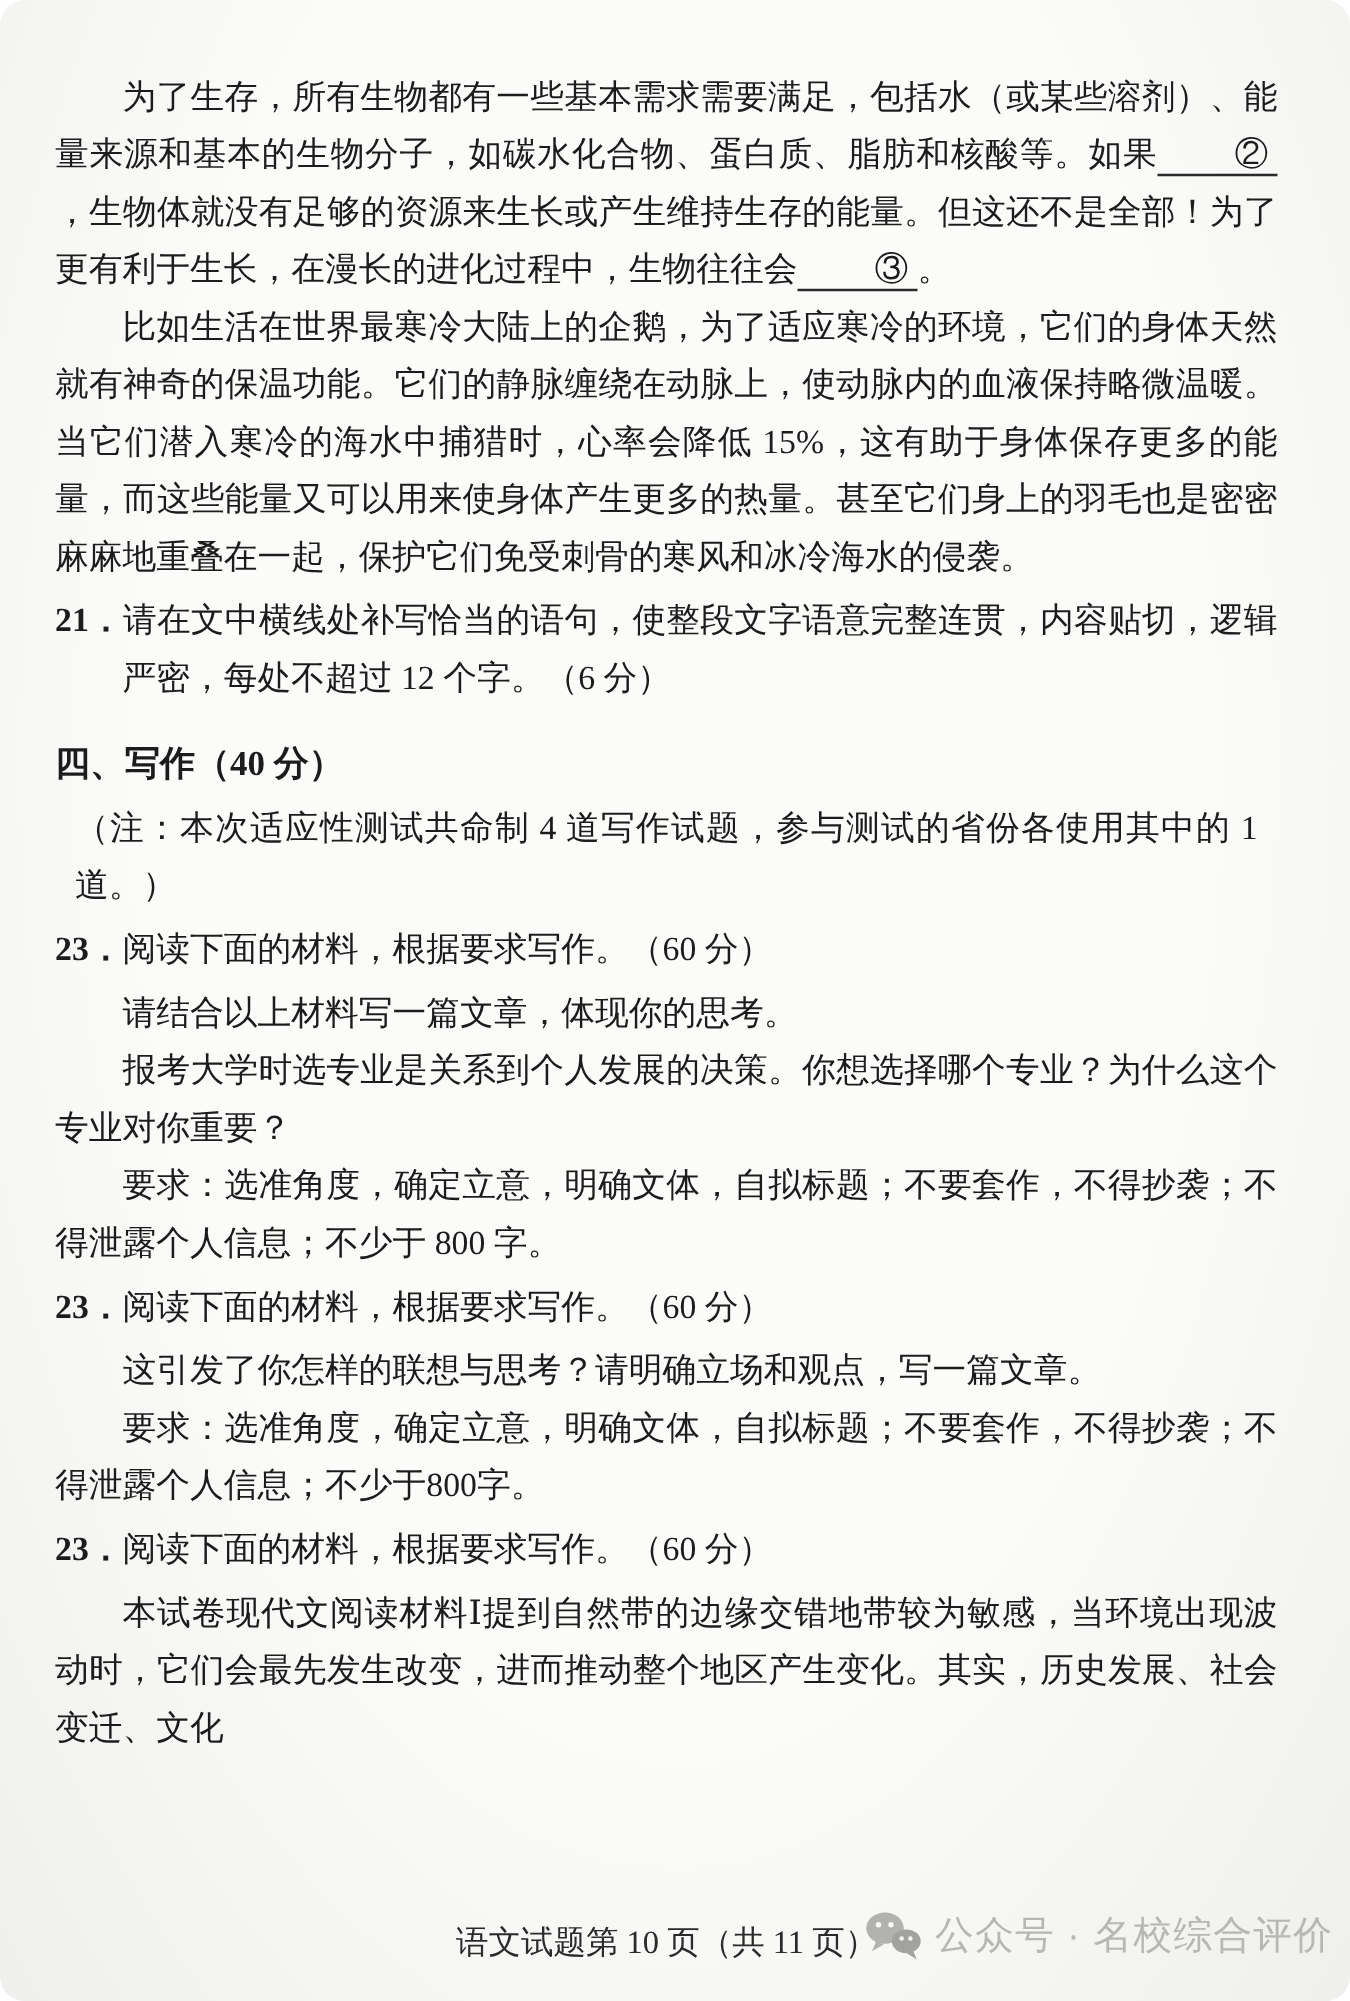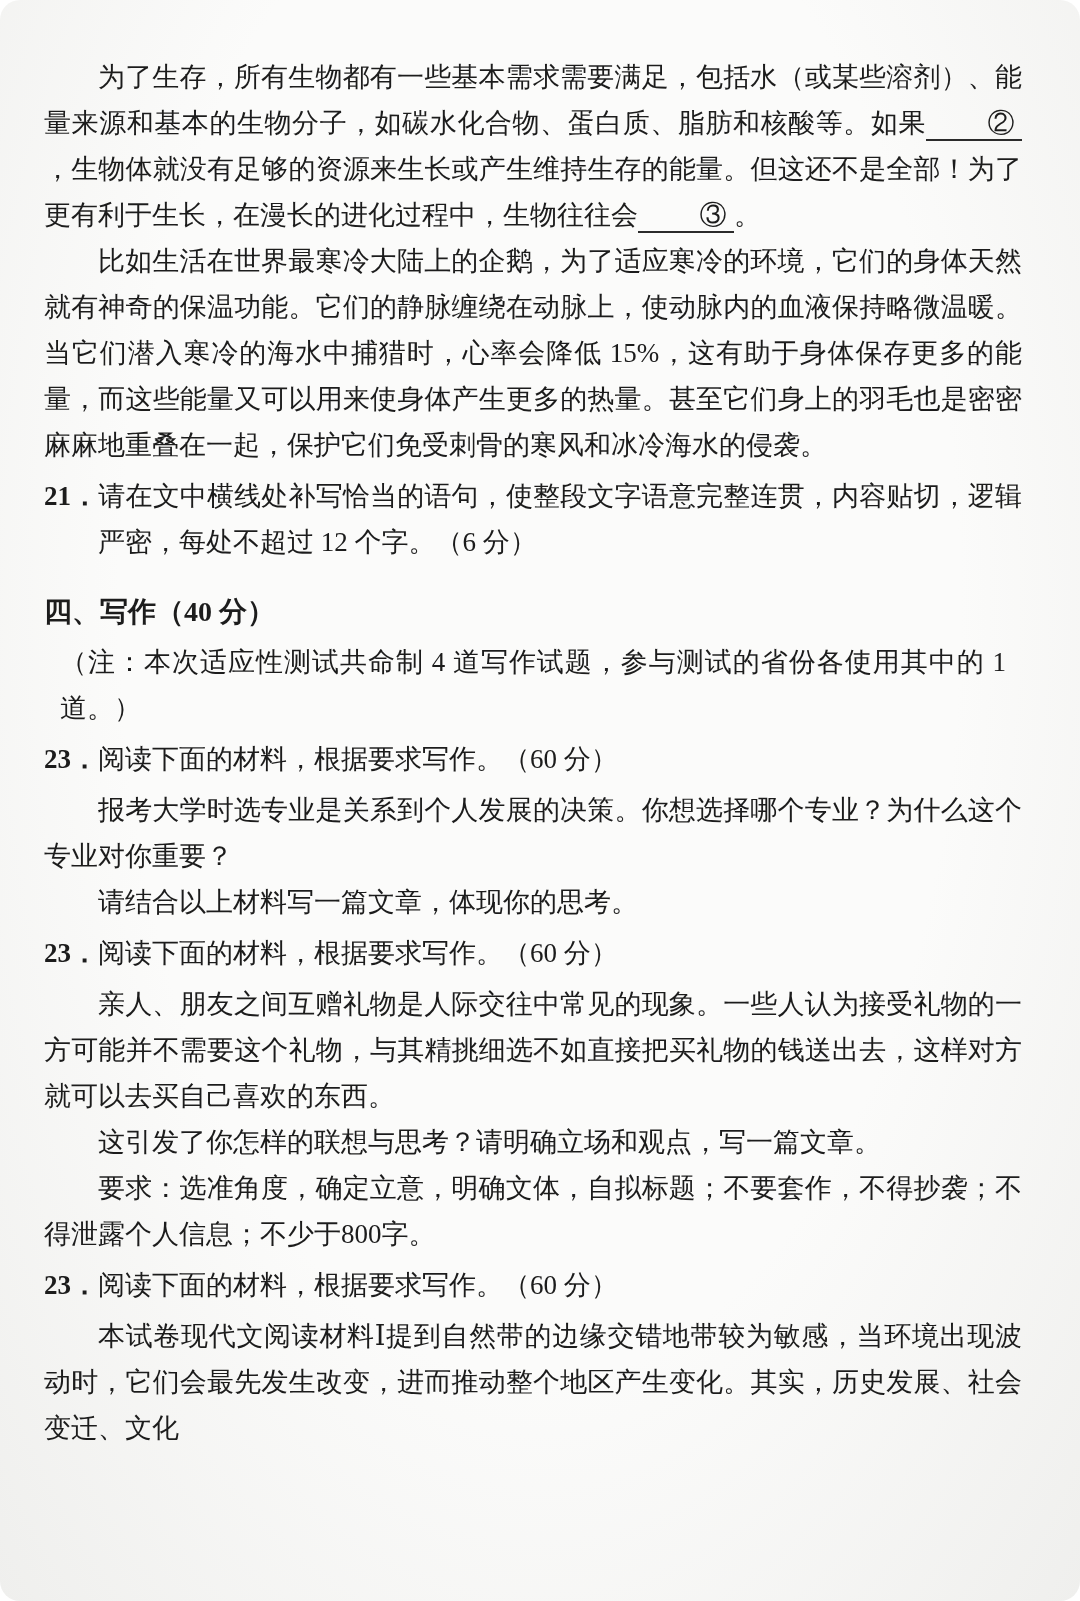--- a/index.html
+++ b/index.html
@@ -89,8 +89,8 @@
 
   <div class="task">
     <p class="question"><span class="qnum">23．</span><span>阅读下面的材料，根据要求写作。（60 分）</span></p>
+    <p class="material">请结合以上材料写一篇文章，体现你的思考。</p>
     <p class="material">报考大学时选专业是关系到个人发展的决策。你想选择哪个专业？为什么这个专业对你重要？</p>
-    <p class="material">请结合以上材料写一篇文章，体现你的思考。</p>
   </div>
 
   <div class="task">

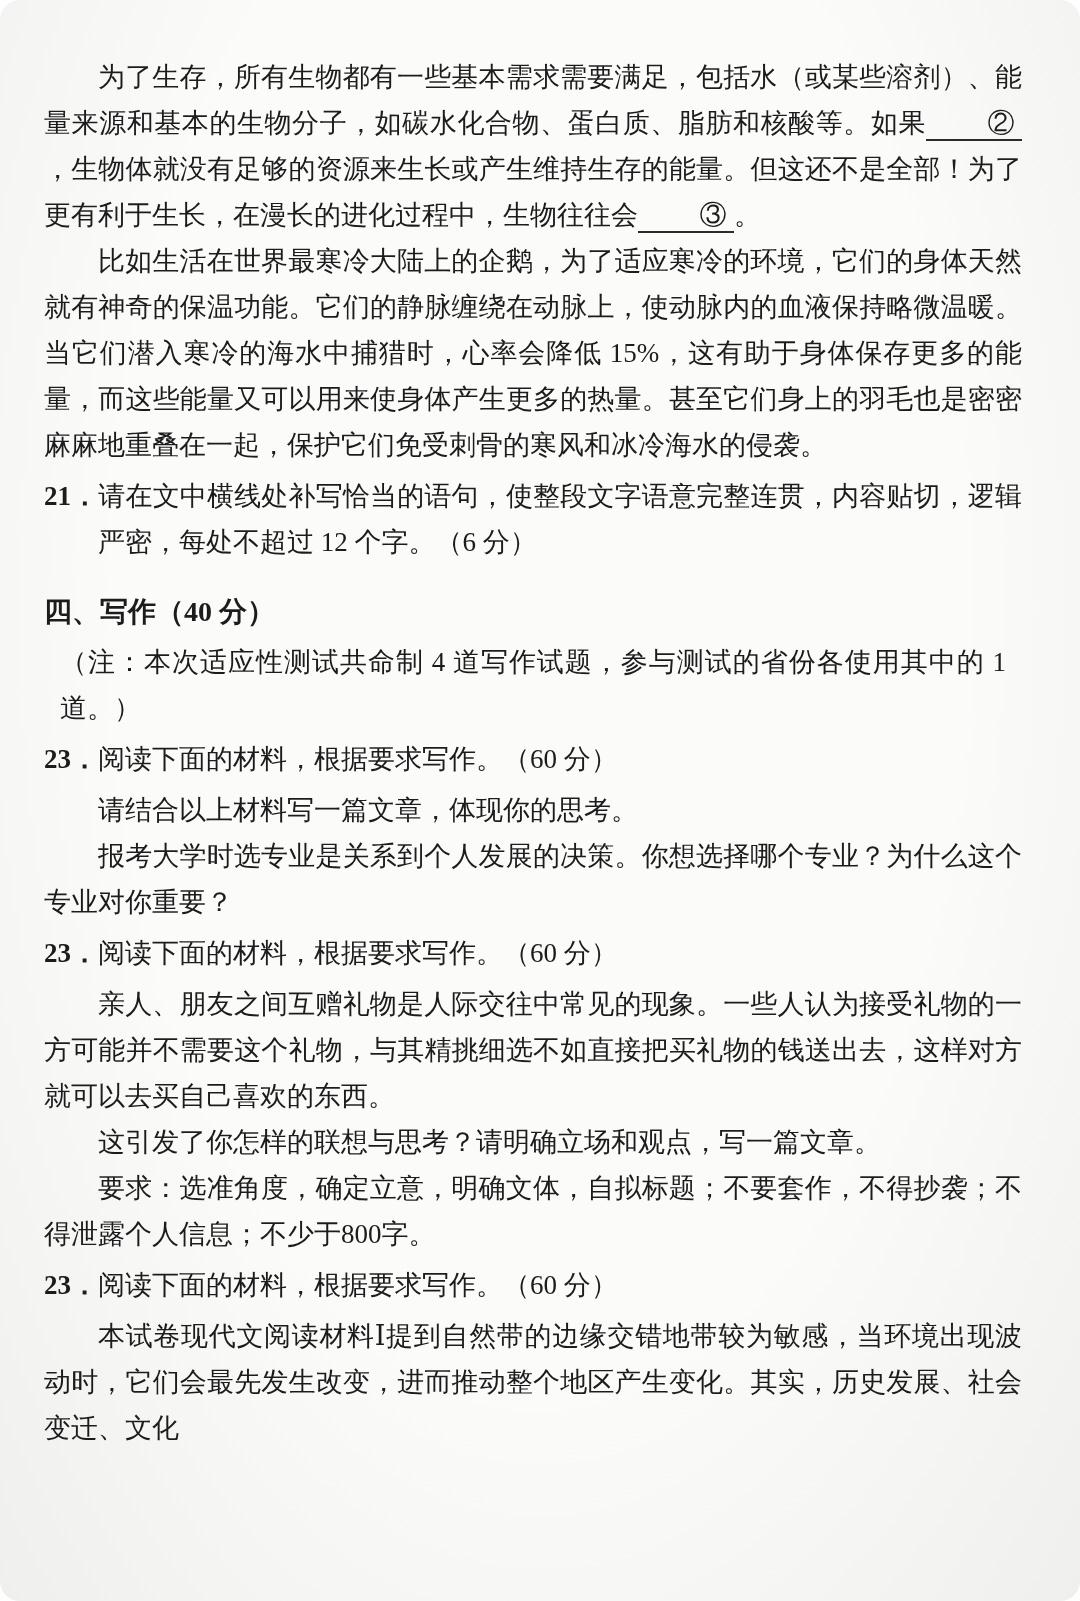--- a/index.html
+++ b/index.html
@@ -91,6 +91,7 @@
     <p class="question"><span class="qnum">23．</span><span>阅读下面的材料，根据要求写作。（60 分）</span></p>
     <p class="material">请结合以上材料写一篇文章，体现你的思考。</p>
     <p class="material">报考大学时选专业是关系到个人发展的决策。你想选择哪个专业？为什么这个专业对你重要？</p>
+    <p class="material">要求：选准角度，确定立意，明确文体，自拟标题；不要套作，不得抄袭；不得泄露个人信息；不少于 800 字。</p>
   </div>
 
   <div class="task">

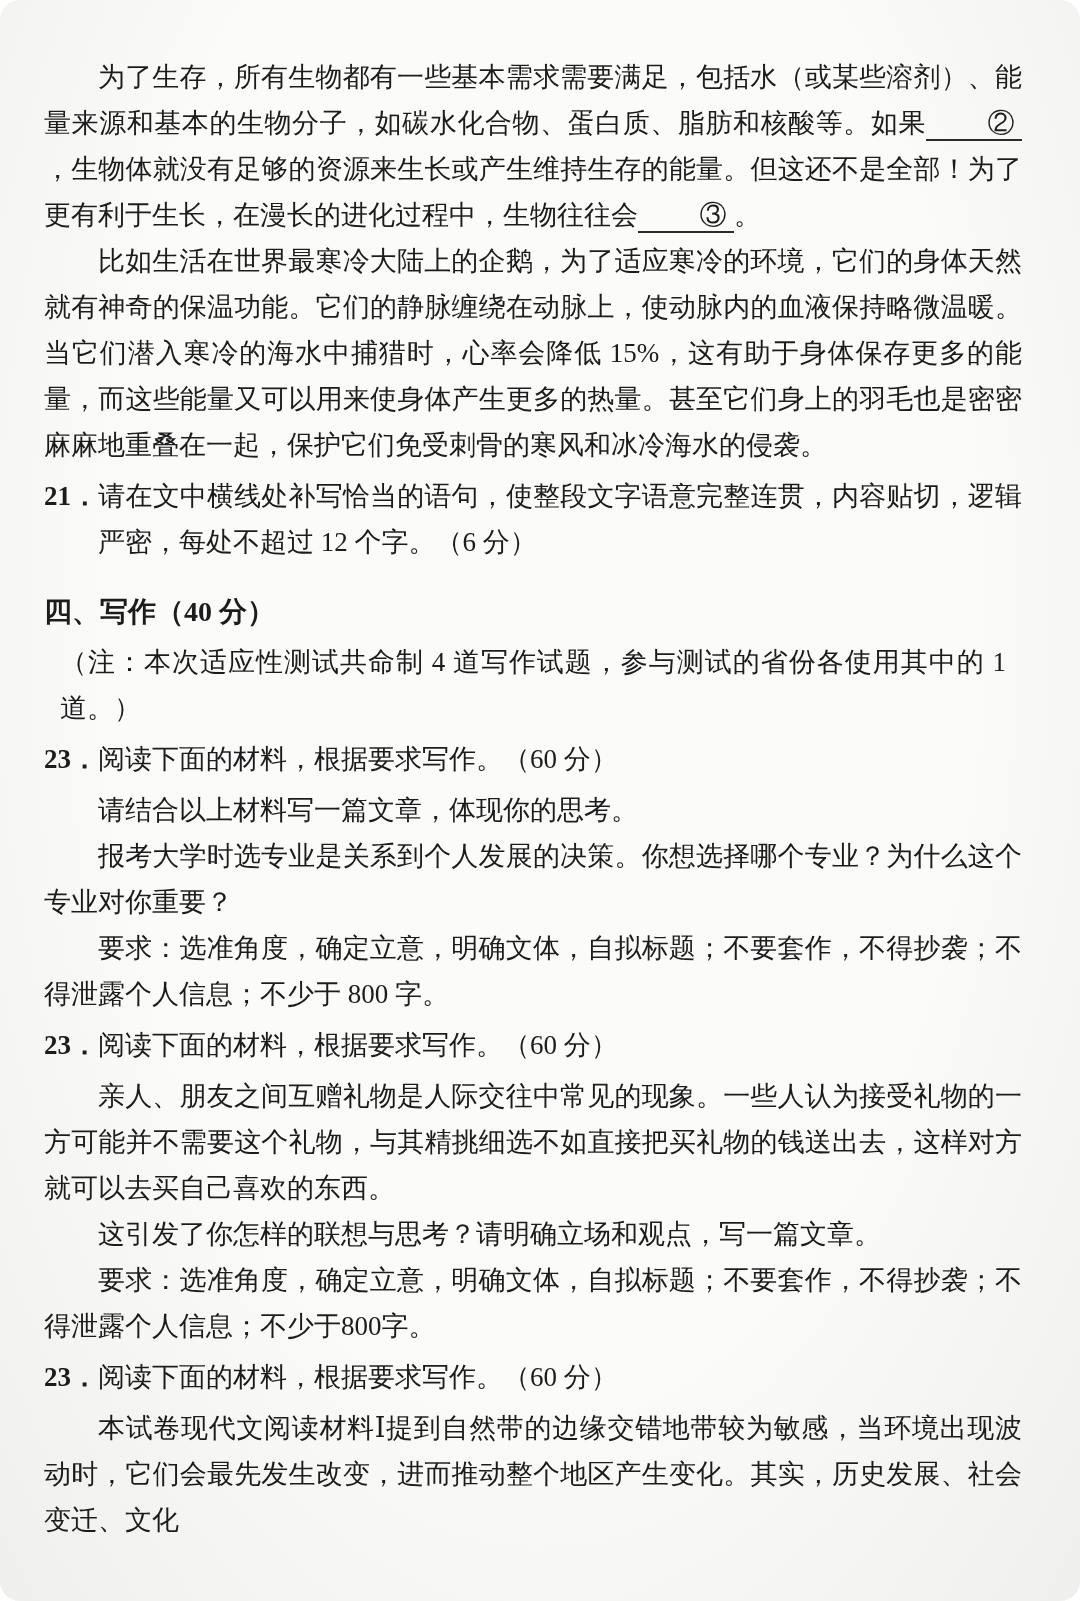--- a/index.html
+++ b/index.html
@@ -96,7 +96,6 @@
 
   <div class="task">
     <p class="question"><span class="qnum">23．</span><span>阅读下面的材料，根据要求写作。（60 分）</span></p>
-    <p class="material">亲人、朋友之间互赠礼物是人际交往中常见的现象。一些人认为接受礼物的一方可能并不需要这个礼物，与其精挑细选不如直接把买礼物的钱送出去，这样对方就可以去买自己喜欢的东西。</p>
     <p class="material">这引发了你怎样的联想与思考？请明确立场和观点，写一篇文章。</p>
     <p class="material">要求：选准角度，确定立意，明确文体，自拟标题；不要套作，不得抄袭；不得泄露个人信息；不少于800字。</p>
   </div>

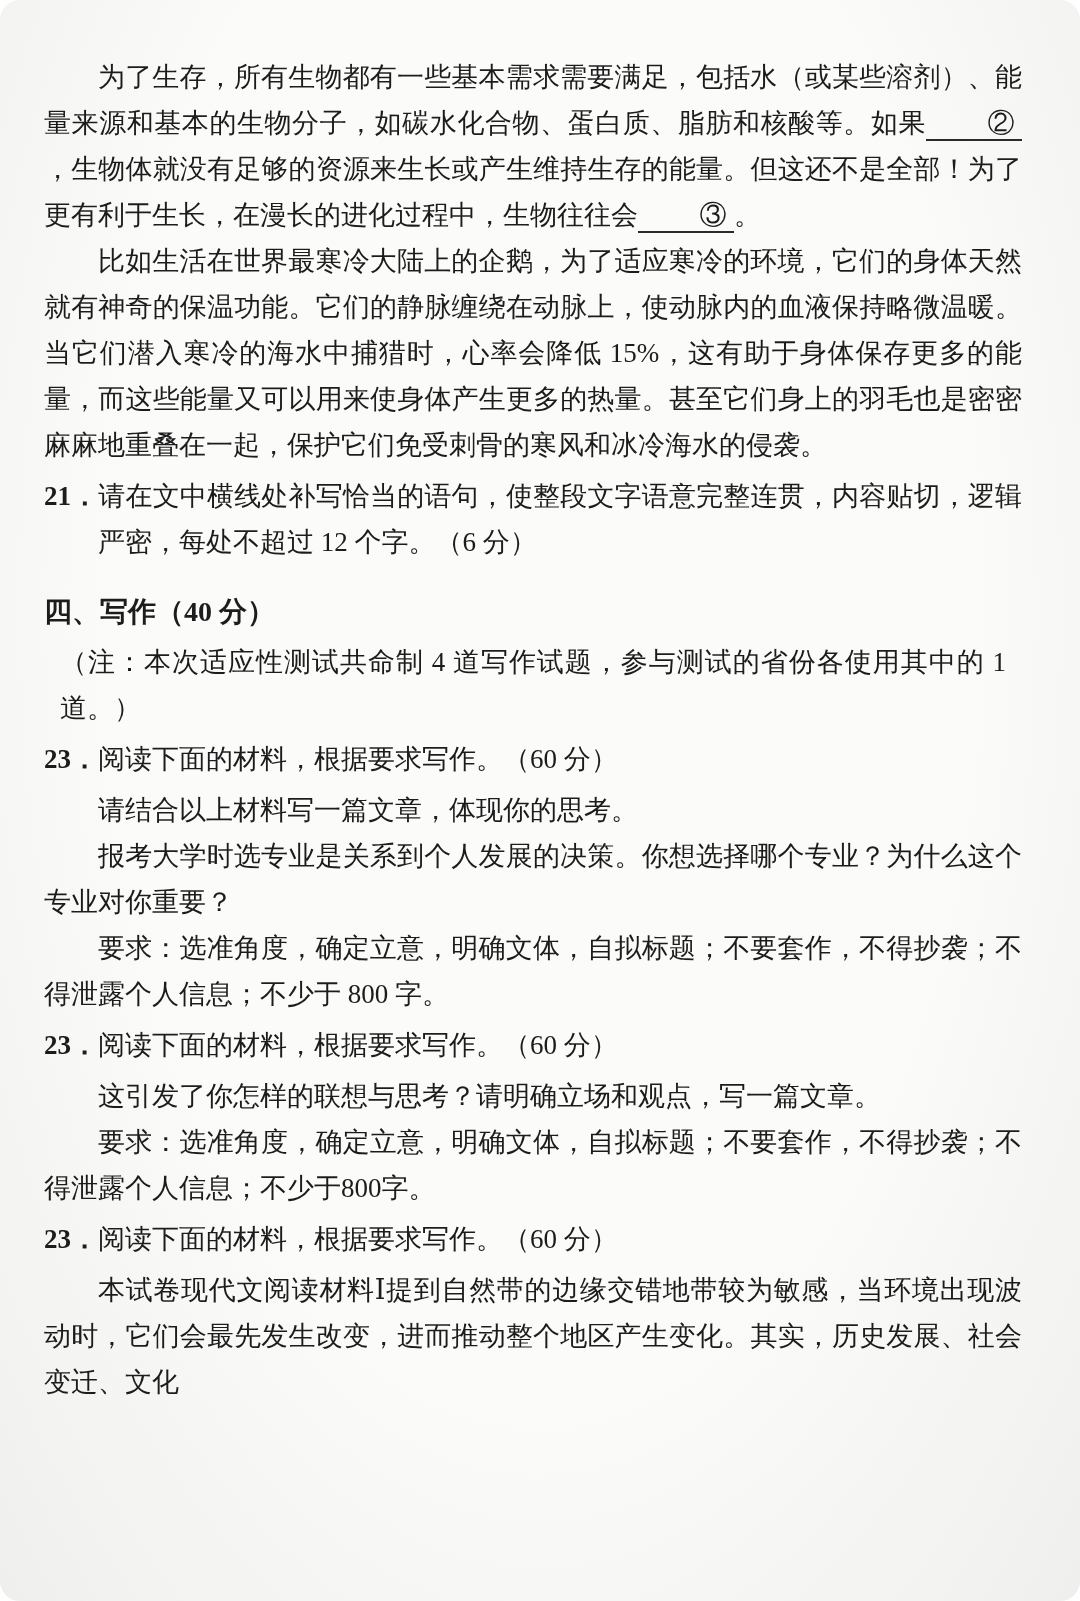--- a/index.html
+++ b/index.html
@@ -105,6 +105,22 @@
     <p class="material">本试卷现代文阅读材料Ⅰ提到自然带的边缘交错地带较为敏感，当环境出现波动时，它们会最先发生改变，进而推动整个地区产生变化。其实，历史发展、社会变迁、文化</p>
   </div>
 
+  <div class="footer">
+    <span class="page-info">语文试题第 10 页（共 11 页）</span>
+    <span class="watermark">
+      <svg class="wechat-svg" width="46" height="40" viewBox="0 0 46 40" xmlns="http://www.w3.org/2000/svg">
+        <ellipse cx="16" cy="14.5" rx="15" ry="12.5" fill="#b2b2b1"></ellipse>
+        <path d="M9 25 L5.5 33 L15 27.5 Z" fill="#b2b2b1"></path>
+        <circle cx="10.8" cy="11.8" r="2.2" fill="#f8f8f6"></circle>
+        <circle cx="20.8" cy="11.8" r="2.2" fill="#f8f8f6"></circle>
+        <ellipse cx="33" cy="25" rx="11.5" ry="9.5" fill="#a2a2a1"></ellipse>
+        <path d="M38.5 32.5 L41.5 39.5 L33.5 34.5 Z" fill="#a2a2a1"></path>
+        <circle cx="29.3" cy="22.8" r="1.8" fill="#f8f8f6"></circle>
+        <circle cx="36.3" cy="22.8" r="1.8" fill="#f8f8f6"></circle>
+      </svg>
+      <span>公众号 · 名校综合评价</span>
+    </span>
+  </div>
 
 </div>
 

